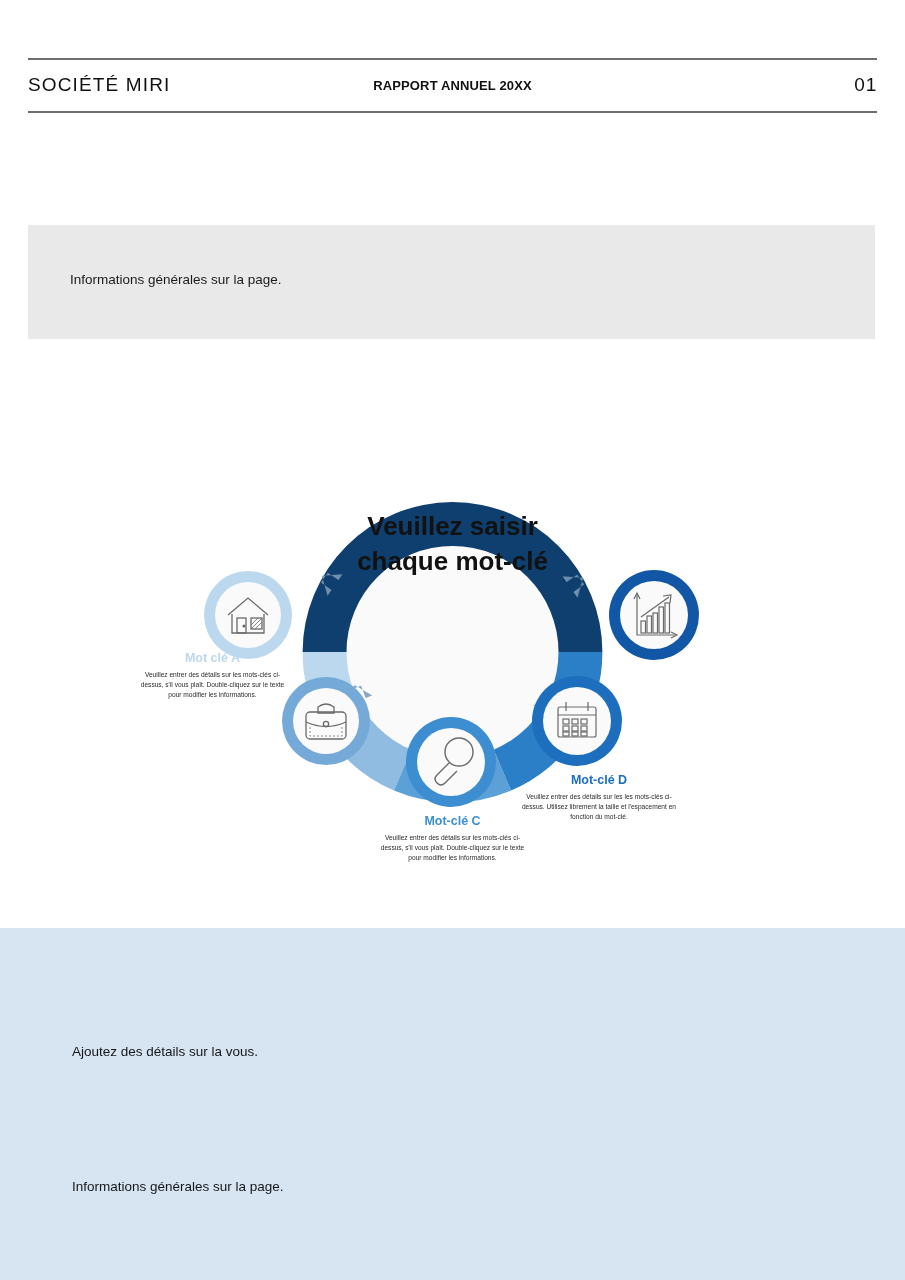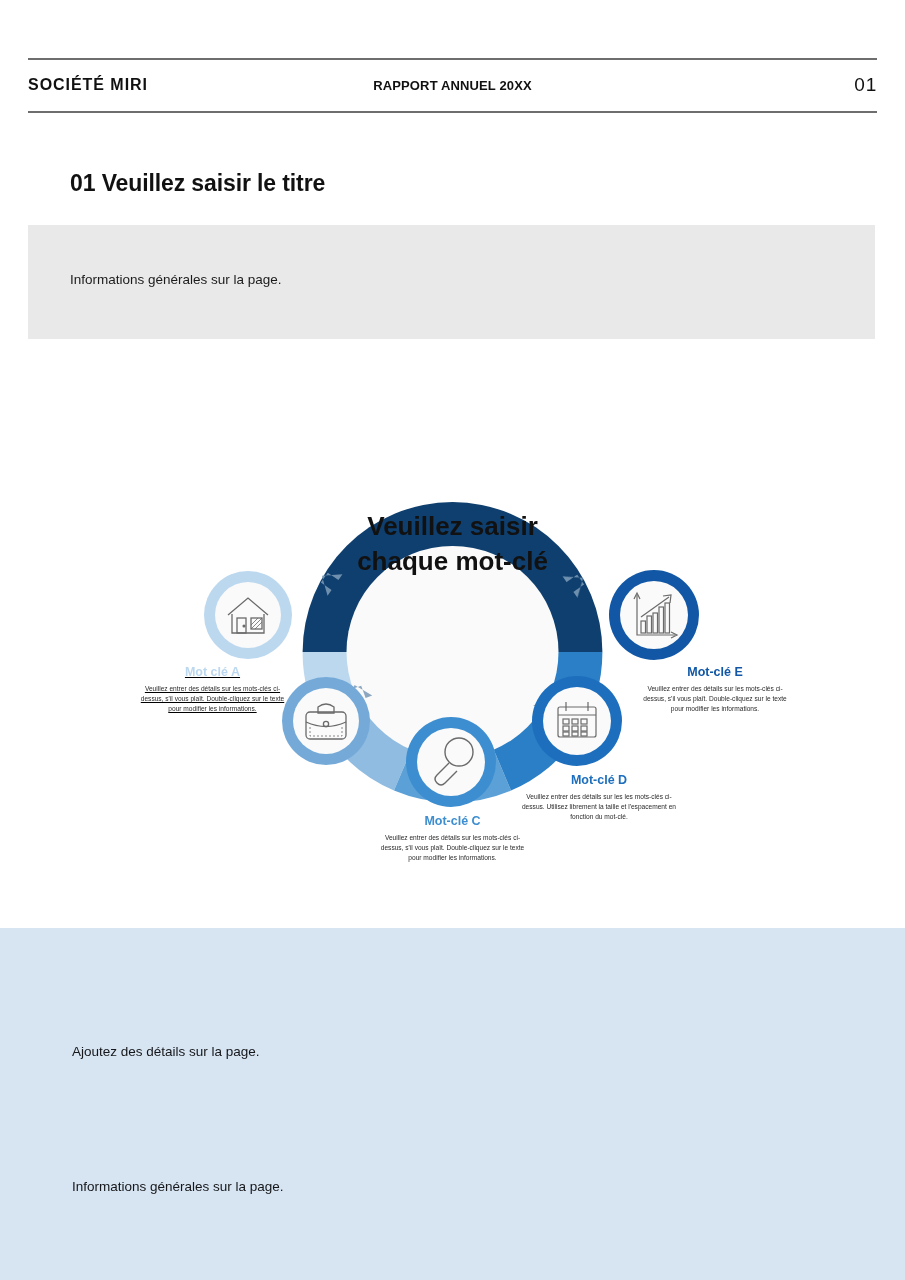--- a/index.html
+++ b/index.html
@@ -24,8 +24,8 @@
     display: flex; align-items: center;
   }
   .brand {
-    font-size: 16px; letter-spacing: .06em; color: #111;
-    font-weight: 700; white-space: nowrap;
+    font-size: 19px; letter-spacing: .06em; color: #111;
+    font-weight: 400; white-space: nowrap;
   }
   .doc-title {
     position: absolute; left: 0; right: 0; text-align: center;

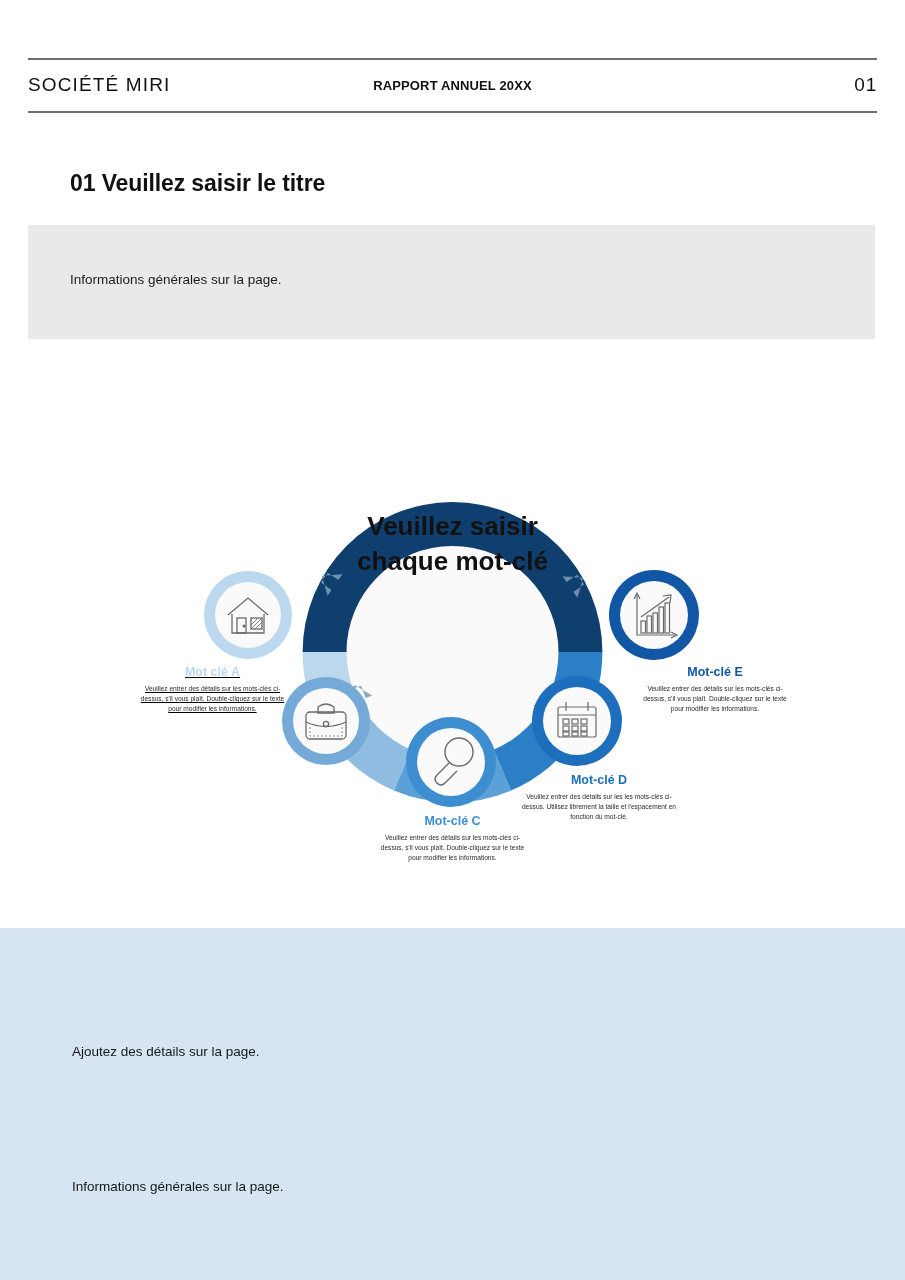--- a/index.html
+++ b/index.html
@@ -88,7 +88,6 @@
   </div>
   <div class="header-rule bottom"></div>
 
-  <div class="section-title">01 Veuillez saisir le titre</div>
 
   <div class="grey-band">
     <div class="grey-band-text">Informations générales sur la page.</div>

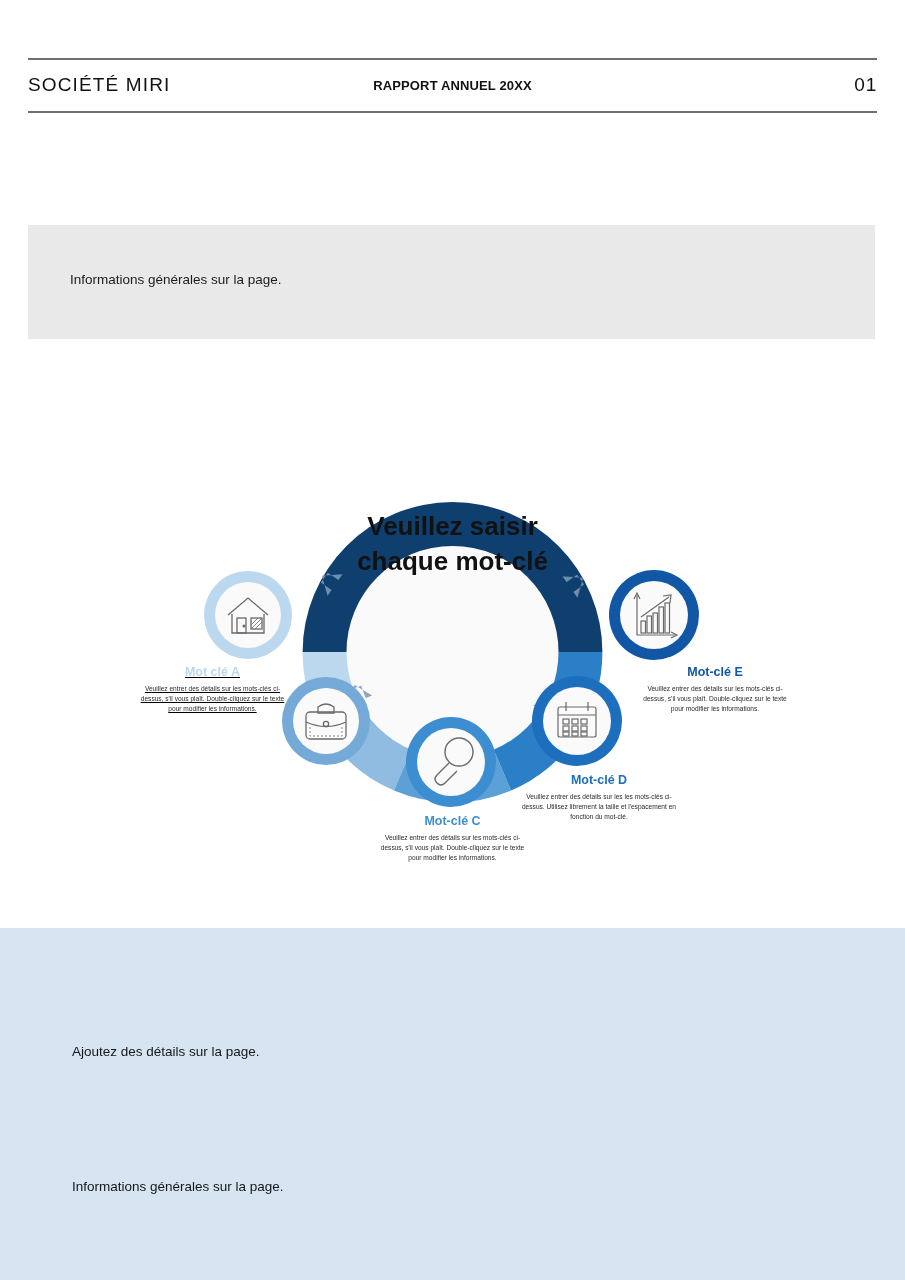--- a/index.html
+++ b/index.html
@@ -210,7 +210,7 @@
       </g>
     </svg>
 
-    <div class="kw-block" style="left:140px; top:310px; width:145px;text-decoration:underline;">
+    <div class="kw-block" style="left:140px; top:296px; width:145px;">
       <div class="kw-label" style="color:#bcd8ef;">Mot clé A</div>
       <div class="kw-body">Veuillez entrer des détails sur les mots-clés ci-dessus, s'il vous plaît. Double-cliquez sur le texte pour modifier les informations.</div>
     </div>

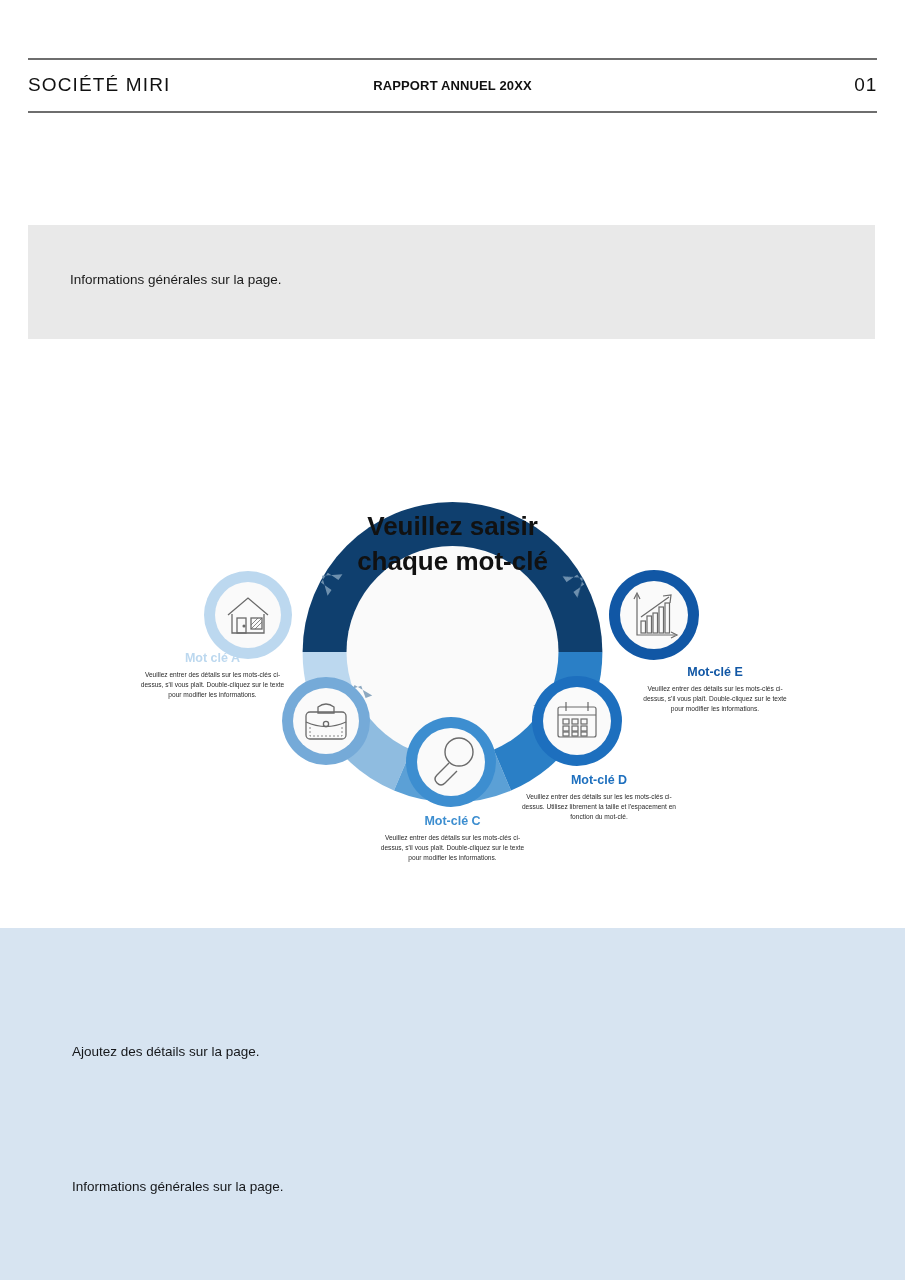--- a/index.html
+++ b/index.html
@@ -226,10 +226,6 @@
       <div class="kw-body">Veuillez entrer des détails sur les les mots-clés ci-dessus. Utilisez librement la taille et l'espacement en fonction du mot-clé.</div>
     </div>
 
-    <div class="kw-block" style="left:640px; top:310px; width:150px;">
-      <div class="kw-label" style="color:#1157a5;">Mot-clé E</div>
-      <div class="kw-body">Veuillez entrer des détails sur les mots-clés ci-dessus, s'il vous plaît. Double-cliquez sur le texte pour modifier les informations.</div>
-    </div>
   </div>
 
   <div class="blue-band"></div>

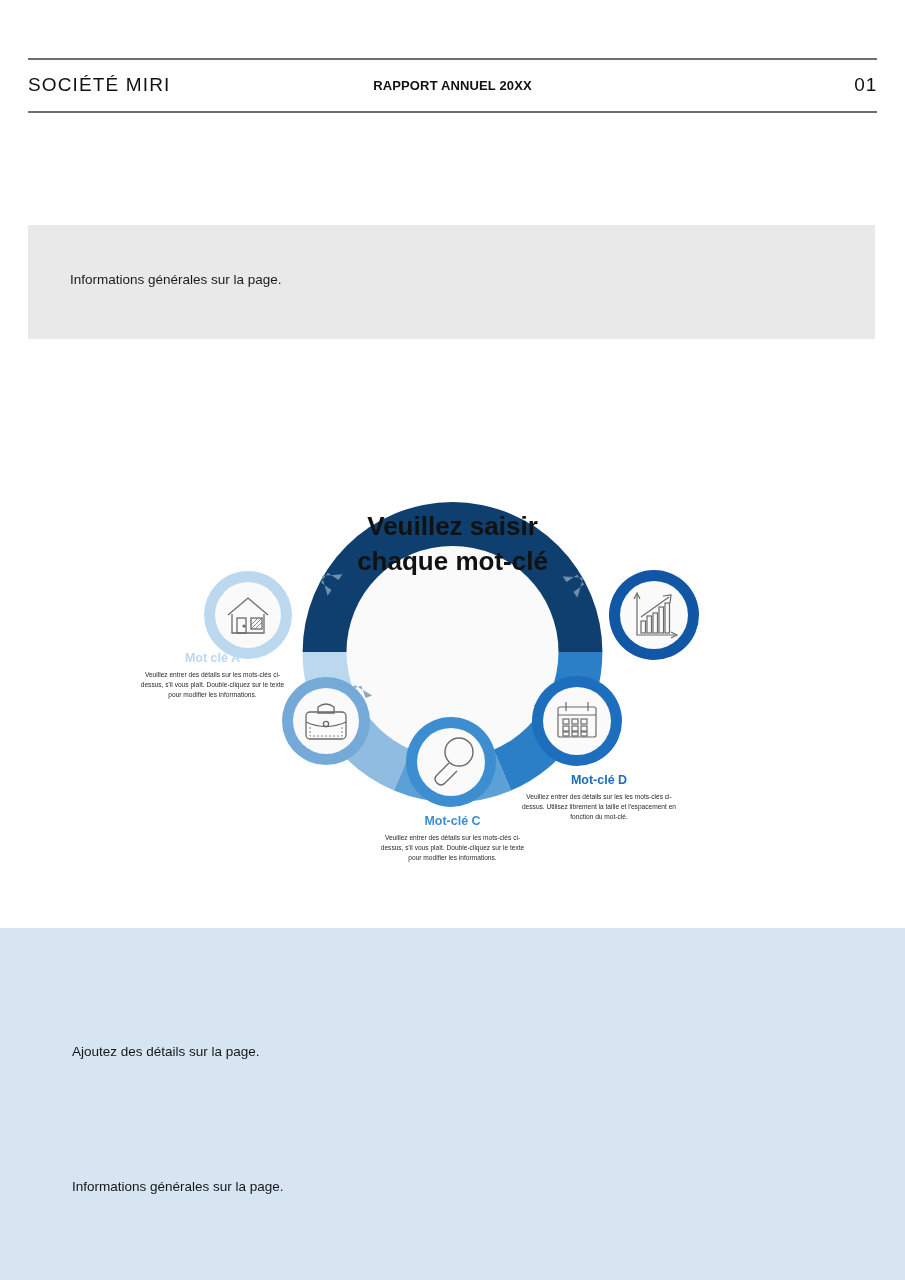--- a/index.html
+++ b/index.html
@@ -229,7 +229,7 @@
   </div>
 
   <div class="blue-band"></div>
-  <div class="blue-text t1">Ajoutez des détails sur la page.</div>
+  <div class="blue-text t1">Ajoutez des détails sur la vous.</div>
   <div class="blue-text t2">Informations générales sur la page.</div>
 
 </div>

